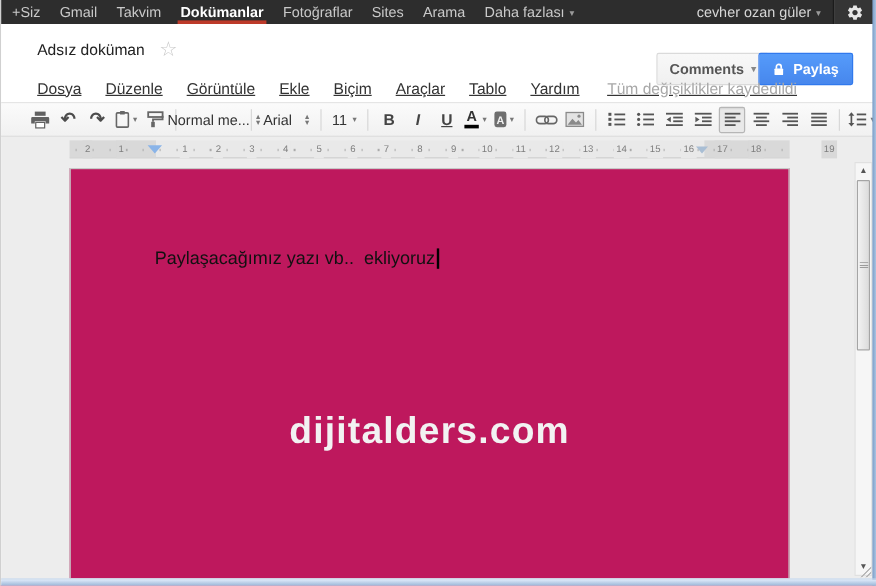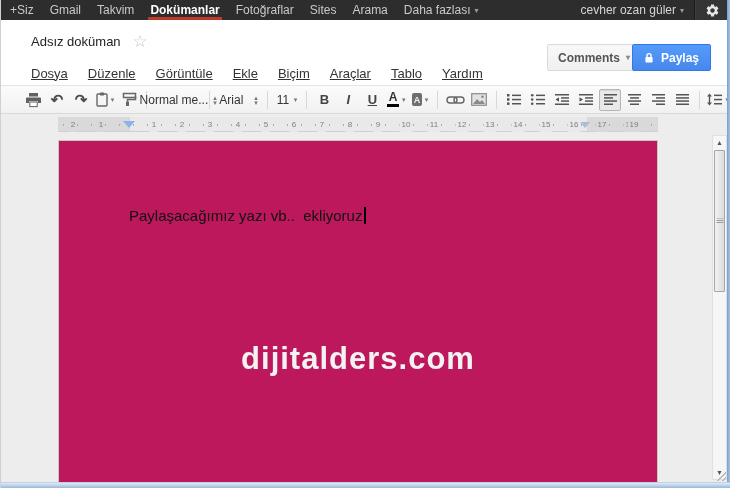--- a/index.html
+++ b/index.html
@@ -259,6 +259,7 @@
       <span class="menu-item">Araçlar</span>
       <span class="menu-item">Tablo</span>
       <span class="menu-item">Yardım</span>
+      <span class="save-status" style="order:99;">Tüm değişiklikler kaydedildi</span>
   </div>
 </div>
 

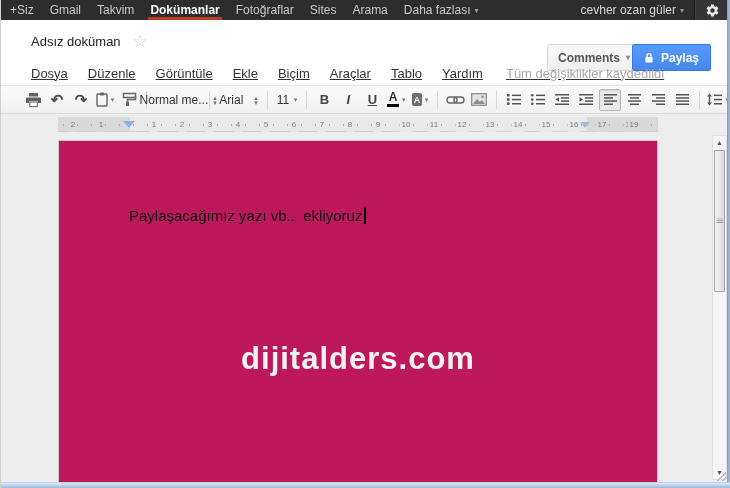--- a/index.html
+++ b/index.html
@@ -513,7 +513,7 @@
       <span class="ruler-num rn-light" style="left: 516px;">16</span>
       <span class="ruler-num rn-dark" style="left: 544px;">17</span>
       <span class="ruler-num rn-dark" style="left: 572px;">18</span>
-      <span class="ruler-num rn-dark" style="left: 576px;">19</span>
+      <span class="ruler-num rn-dark" style="left: 633px;">19</span>
     </div>
 
   <div class="page">

